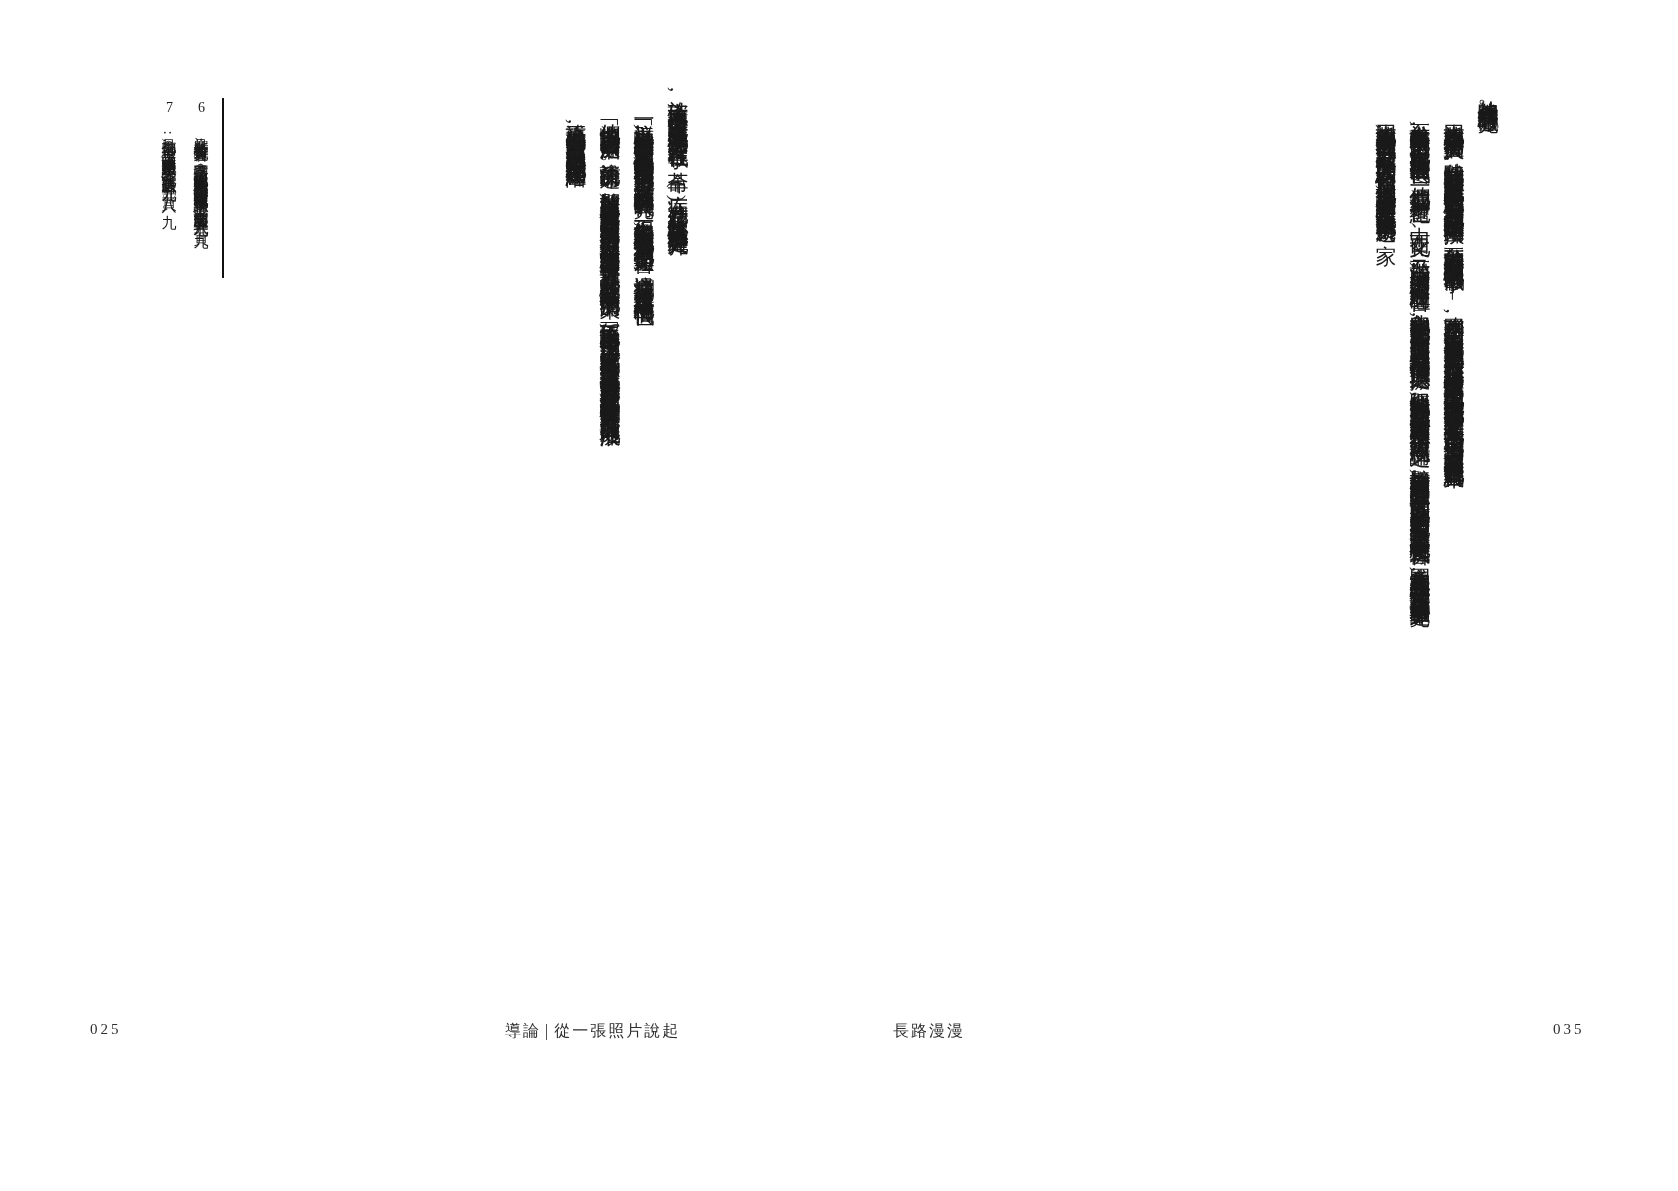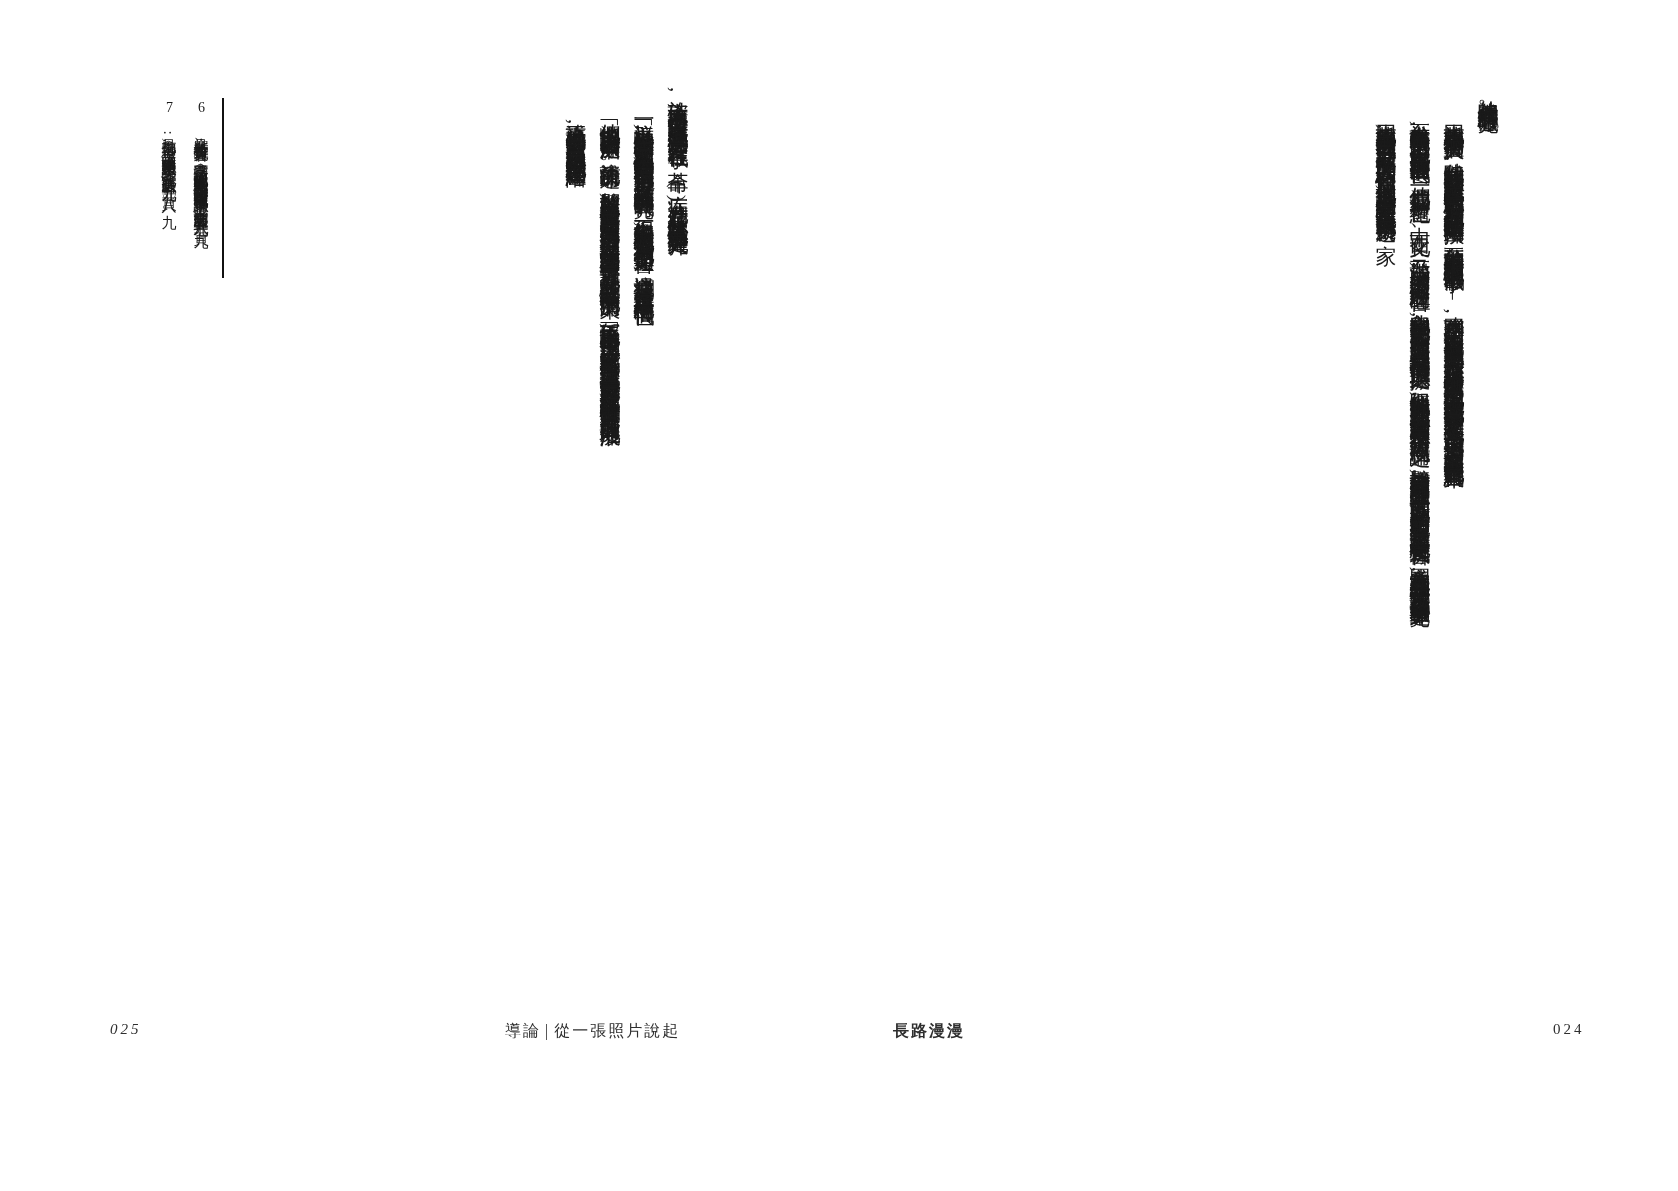--- a/index.html
+++ b/index.html
@@ -79,7 +79,7 @@
   .running-head { font-size: 16px; letter-spacing: 2px; }
   .pn-right { left: 714px; }     
   .rh-right { left: 54px; font-weight: bold; }      
-  .pn-left  { left: 110px; font-style: italic; }
+  .pn-left  { left: 90px; }
   .rh-left  { left: 505px; }
   .rh-sep { padding: 0 4px; color: #2e2e2e; }
 </style>

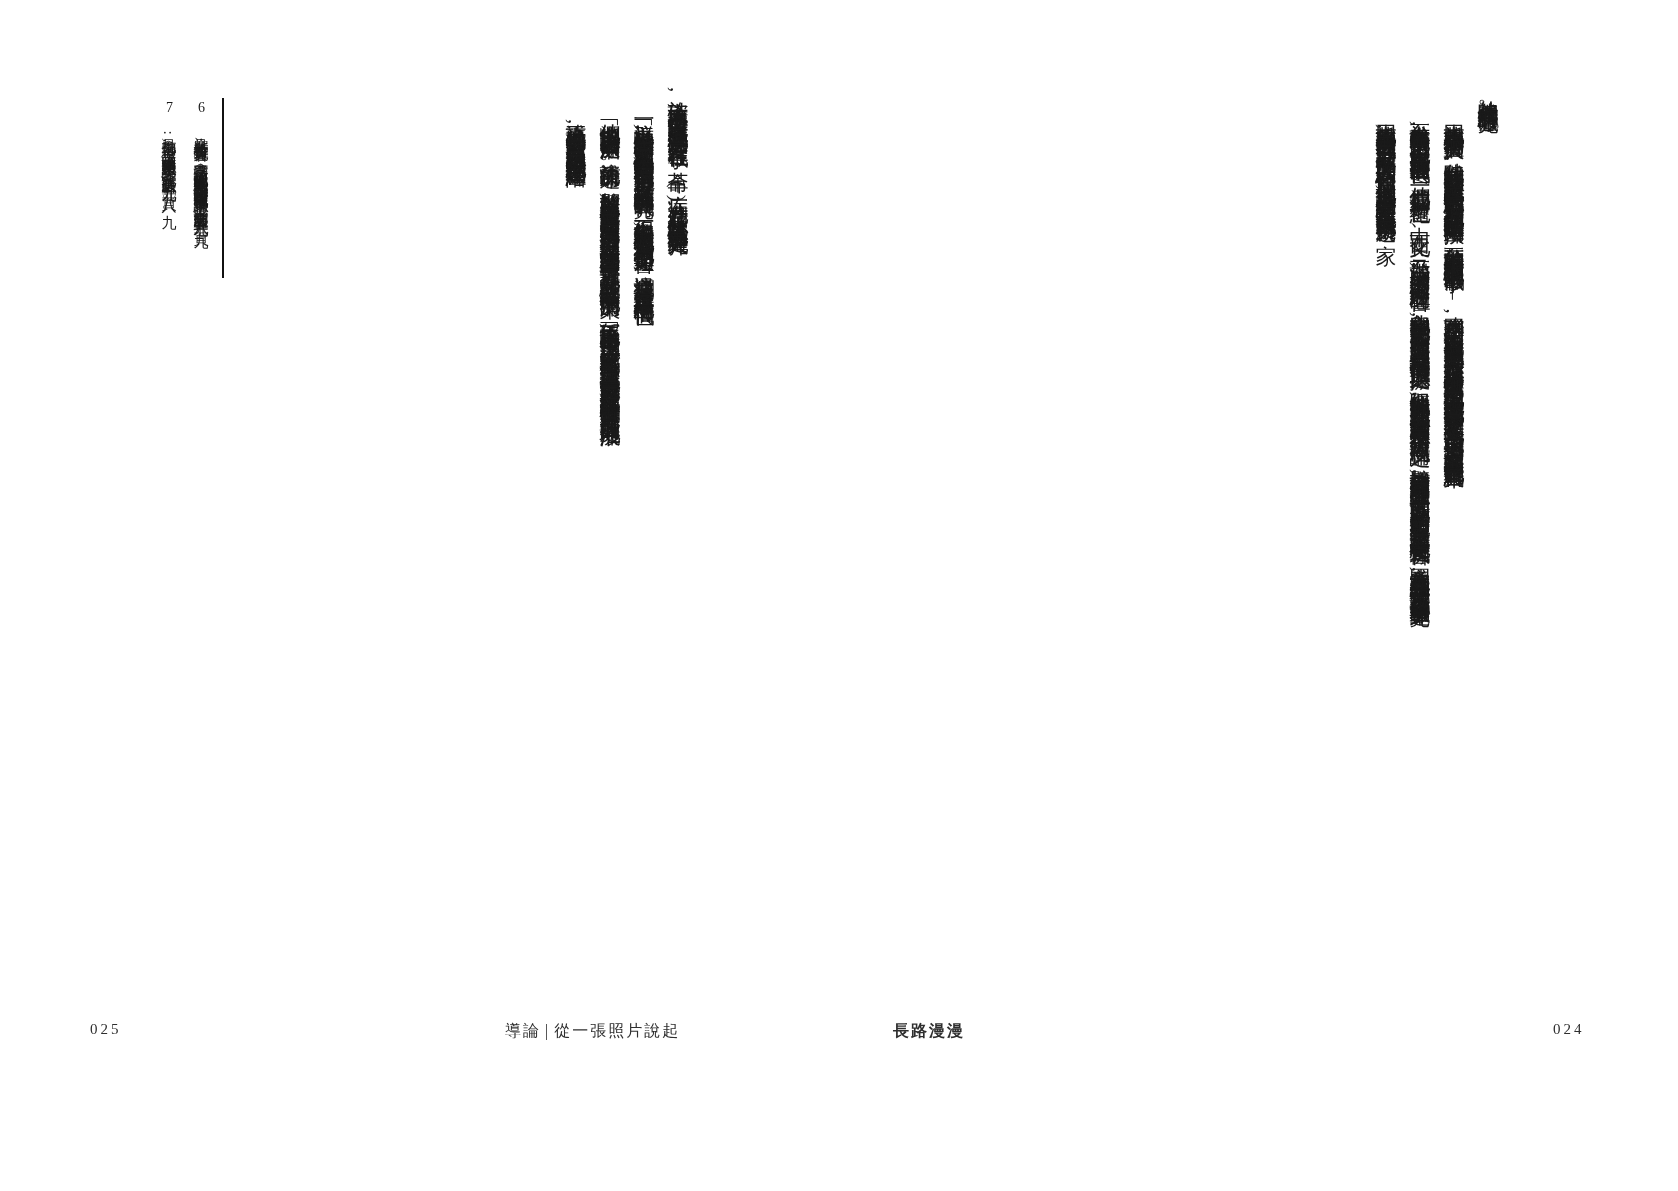--- a/index.html
+++ b/index.html
@@ -78,7 +78,7 @@
   .page-num { letter-spacing: 3px; }
   .running-head { font-size: 16px; letter-spacing: 2px; }
   .pn-right { left: 714px; }     
-  .rh-right { left: 54px; font-weight: bold; }      
+  .rh-right { left: 54px; }      
   .pn-left  { left: 90px; }
   .rh-left  { left: 505px; }
   .rh-sep { padding: 0 4px; color: #2e2e2e; }

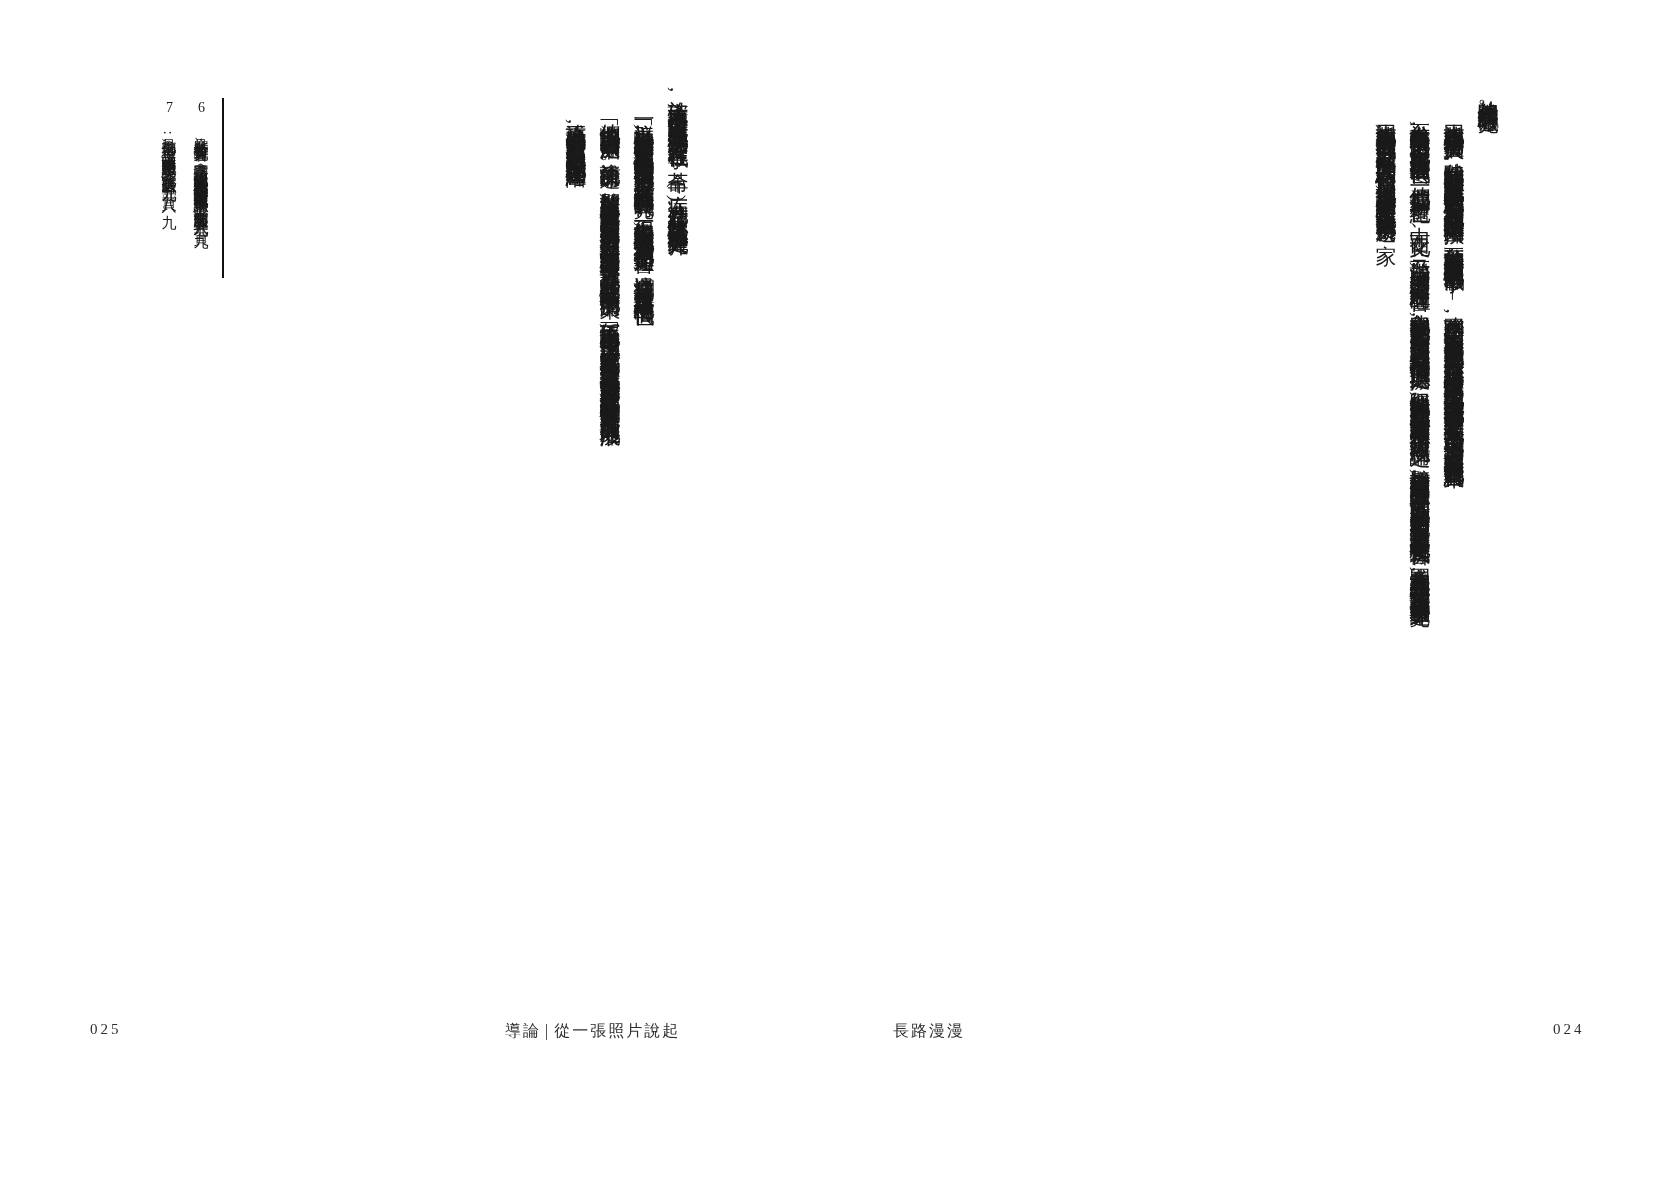--- a/index.html
+++ b/index.html
@@ -96,7 +96,7 @@
         <p class="indent">也因此本書接下來聚焦探究的五四世代,乃是一群截然不同於「高門世族」的人們,而且恰恰相反,他們大多是出身於「破產的仕紳階級」中,也多在青少年時代就因為父親早逝、家</p>
       </div>
     <div class="running-head rh-right">長路漫漫</div>
-    <div class="page-num pn-right">024</div>
+    <div class="page-num pn-right">035</div>
   </section>
 
   <section class="page page-left">

